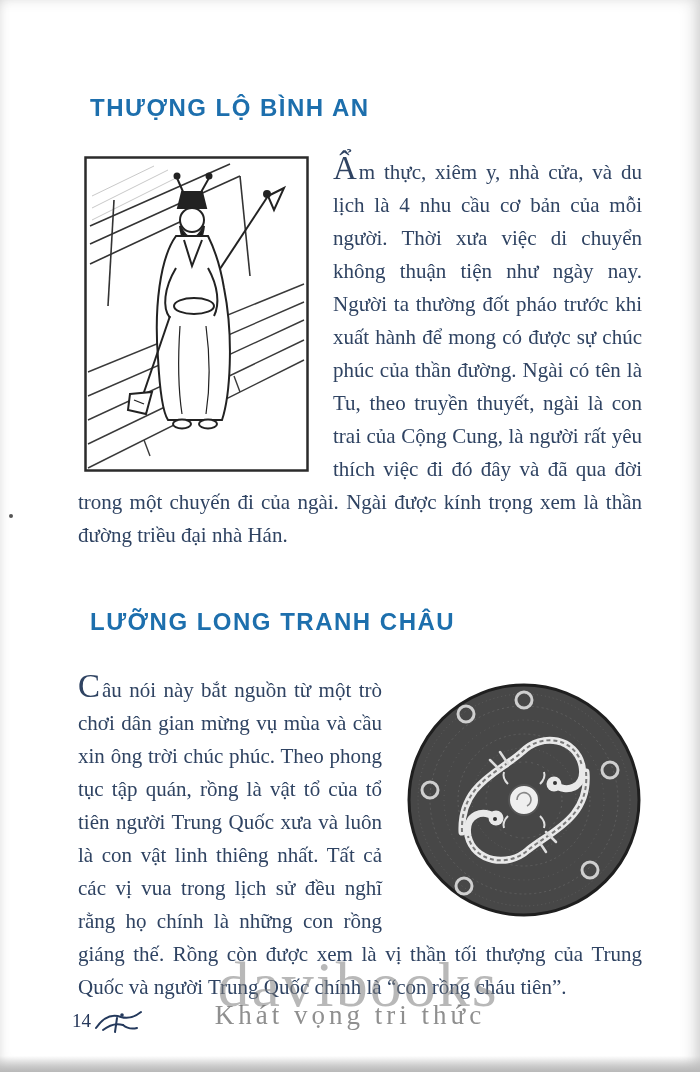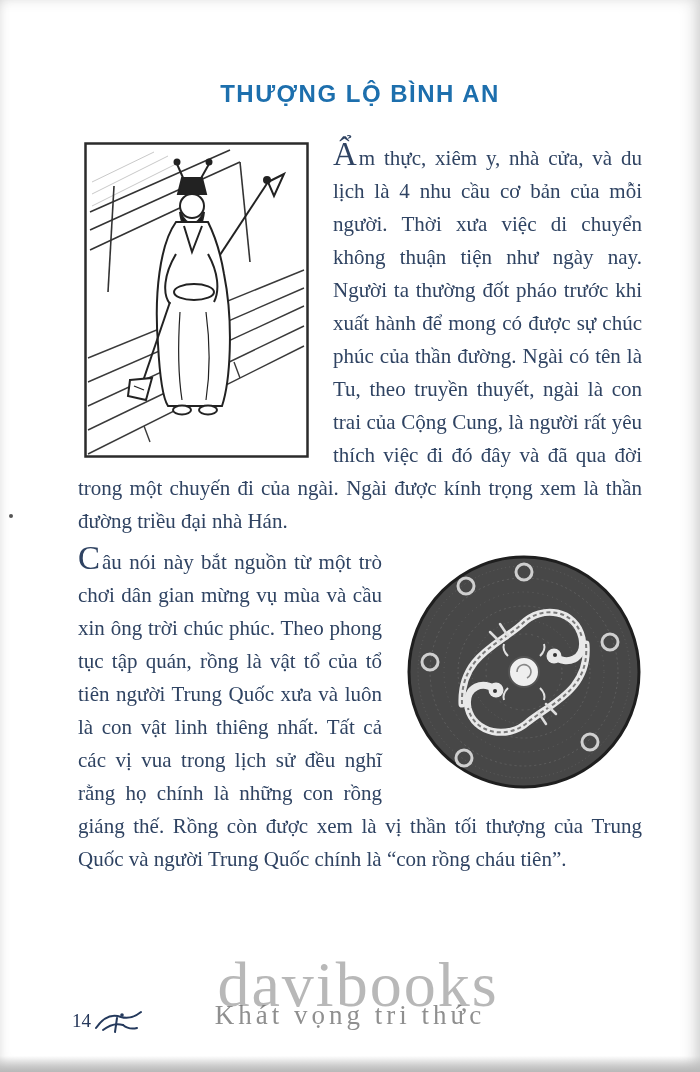--- a/index.html
+++ b/index.html
@@ -11,8 +11,8 @@
   .content{padding:80px 56px 0 76px;}
   .sec-title{
     font-family:"Liberation Sans", sans-serif;font-weight:bold;
-    color:#1d6fad;text-align:center;font-size:24px;letter-spacing:1.5px;
-    margin:0;
+    color:#1d6fad;font-size:24px;letter-spacing:1.5px;
+    margin:14px;
   }
   .t1{margin-bottom:30px;}
   .t2{margin-top:54px;margin-bottom:34px;}

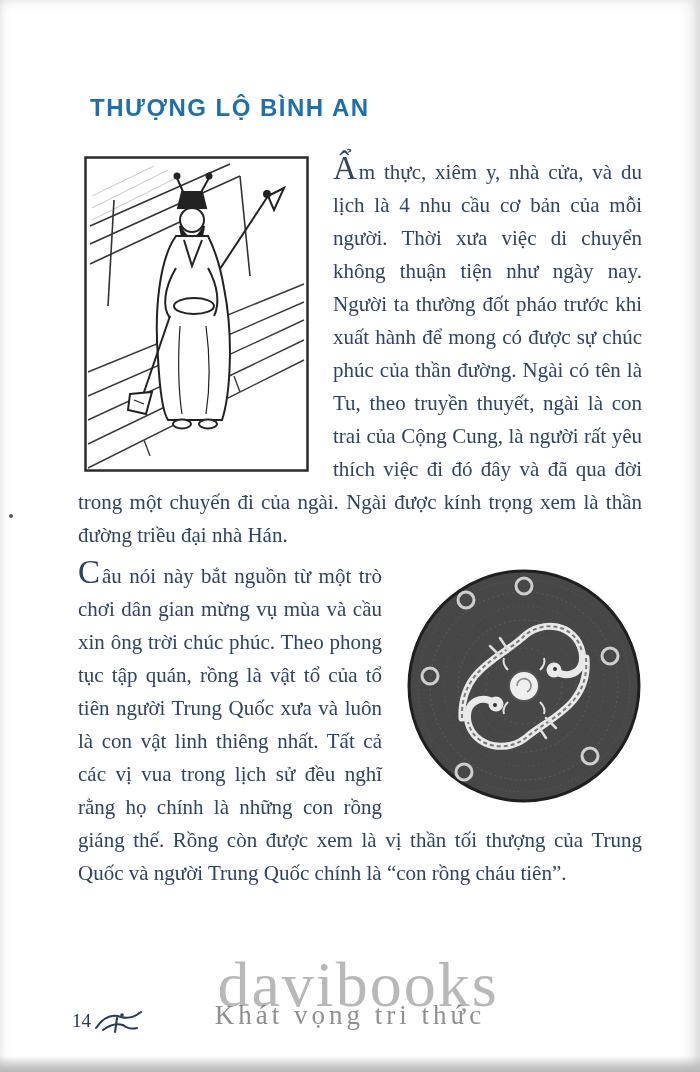--- a/index.html
+++ b/index.html
@@ -123,6 +123,7 @@
       <p class="body"><span class="dropcap">Ẩ</span><span>m thực, xiêm y, nhà cửa, và du lịch là 4 nhu cầu cơ bản của mỗi người. Thời xưa việc di chuyển không thuận tiện như ngày nay. Người ta thường đốt pháo trước khi xuất hành để mong có được sự chúc phúc của thần đường. Ngài có tên là Tu, theo truyền thuyết, ngài là con trai của Cộng Cung, là người rất yêu thích việc đi đó đây và đã qua đời trong một chuyến đi của ngài. Ngài được kính trọng xem là thần đường triều đại nhà Hán.</span></p>
     </section>
 
+    <h1 class="sec-title t2">LƯỠNG LONG TRANH CHÂU</h1>
 
     <section class="sec sec2">
       <div class="medallion">

